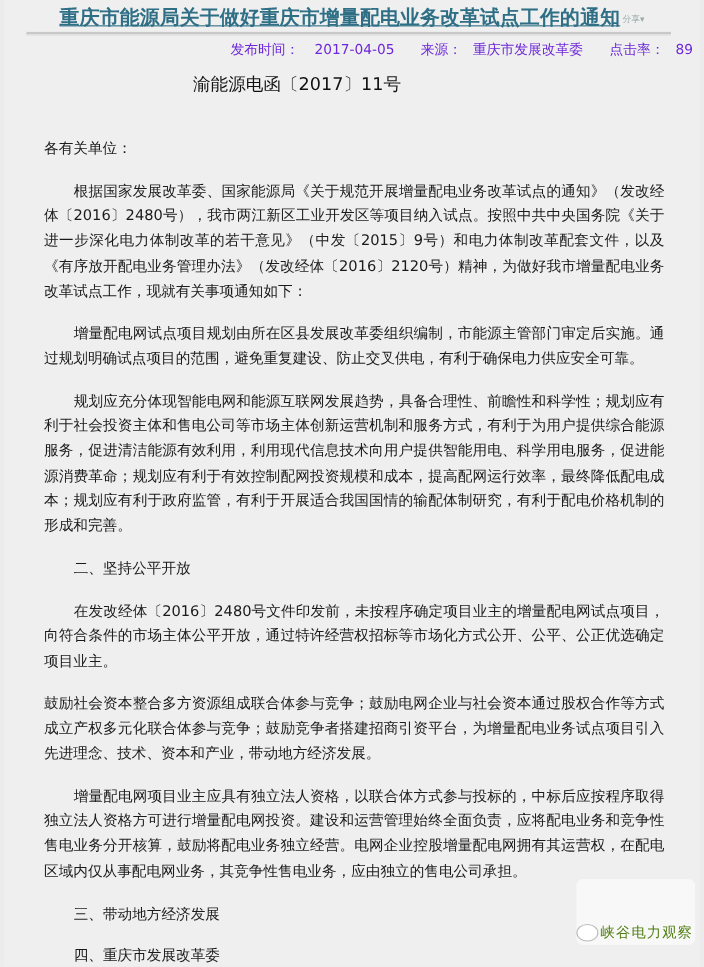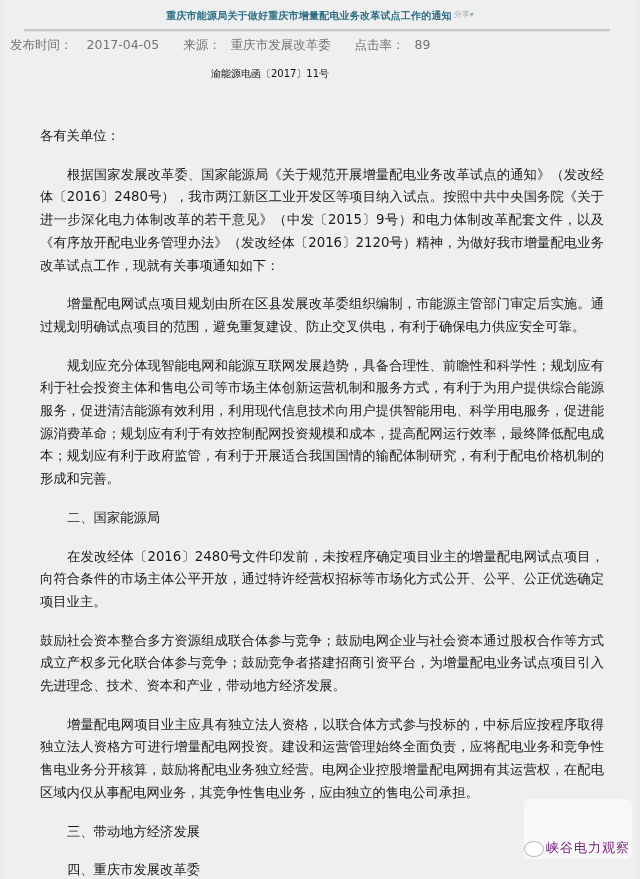--- a/index.html
+++ b/index.html
@@ -13,7 +13,7 @@
   .page { position: absolute; left: 4px; top: 0; width: 632px; height: 879px; background: #efefef; }
   .title-row { position: absolute; top: 4px; left: 0; width: 640px; text-align: center; }
   .title {
-    font-size: 10px; font-weight: bold; color: #2e6f86; letter-spacing: 0.2px;
+    font-size: 18px; font-weight: bold; color: #2e6f86; letter-spacing: 0.2px; text-decoration: underline;
   }
   .share { font-size: 8px; color: #9aa; margin-left: 2px; vertical-align: middle; }
   .sep { position: absolute; top: 29px; left: 24px; width: 586px; height: 2px; background: #c8c8c8; border-bottom: 1px solid #e2e2e2; }

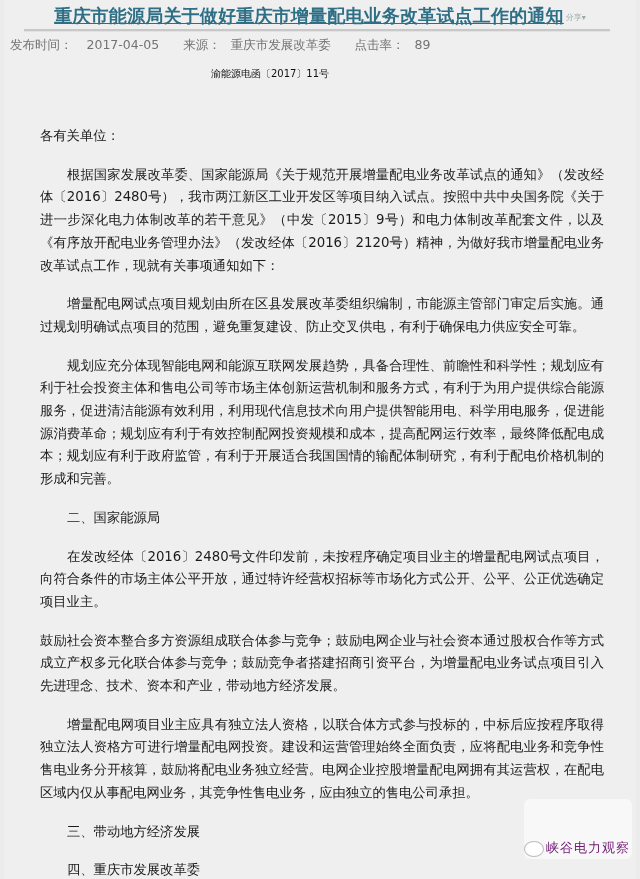--- a/index.html
+++ b/index.html
@@ -17,7 +17,7 @@
   }
   .share { font-size: 8px; color: #9aa; margin-left: 2px; vertical-align: middle; }
   .sep { position: absolute; top: 29px; left: 24px; width: 586px; height: 2px; background: #c8c8c8; border-bottom: 1px solid #e2e2e2; }
-  .meta { position: absolute; top: 37px; left: 0; width: 640px; text-align: left; font-size: 12.5px; color: #737373; }
+  .meta { position: absolute; top: 37px; left: 0; width: 640px; text-align: right; font-size: 12.5px; color: #6d28d9; }
   .meta span { margin: 0 5px; }
   .docno { position: absolute; top: 67px; left: 0; width: 540px; text-align: center; font-size: 10px; color: #111; }
   .body { position: absolute; top: 109px; left: 24px; width: 596px; font-size: 13.3px; line-height: 22.7px; color: #1a1a1a; }

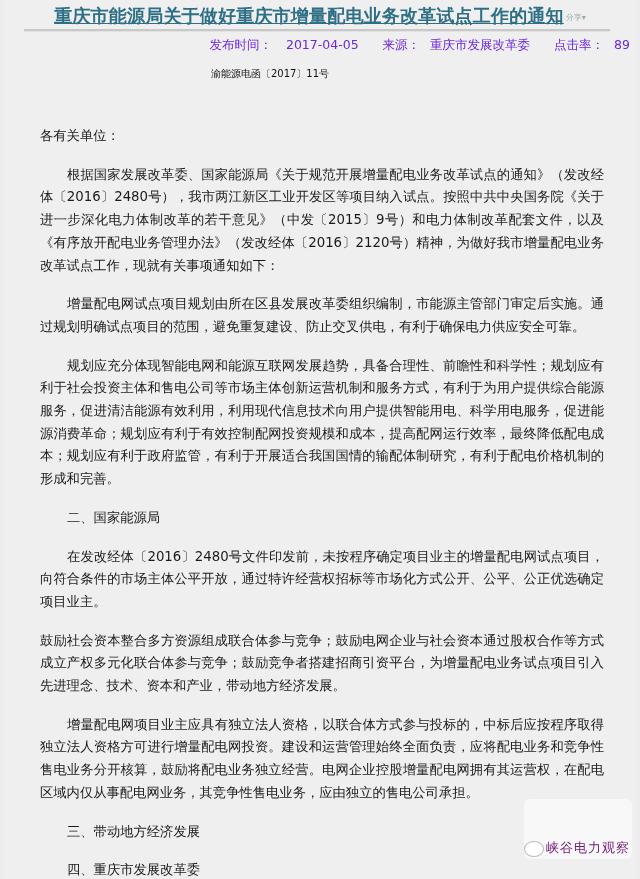--- a/index.html
+++ b/index.html
@@ -19,7 +19,7 @@
   .sep { position: absolute; top: 29px; left: 24px; width: 586px; height: 2px; background: #c8c8c8; border-bottom: 1px solid #e2e2e2; }
   .meta { position: absolute; top: 37px; left: 0; width: 640px; text-align: right; font-size: 12.5px; color: #6d28d9; }
   .meta span { margin: 0 5px; }
-  .docno { position: absolute; top: 67px; left: 0; width: 540px; text-align: center; font-size: 10px; color: #111; }
+  .docno { position: absolute; top: 67px; left: 0; width: 540px; text-align: center; font-size: 16px; color: #111; }
   .body { position: absolute; top: 109px; left: 24px; width: 596px; font-size: 13.3px; line-height: 22.7px; color: #1a1a1a; }
   .body p { margin: 16px; text-align: justify; }
   .indent { text-indent: 27px; }

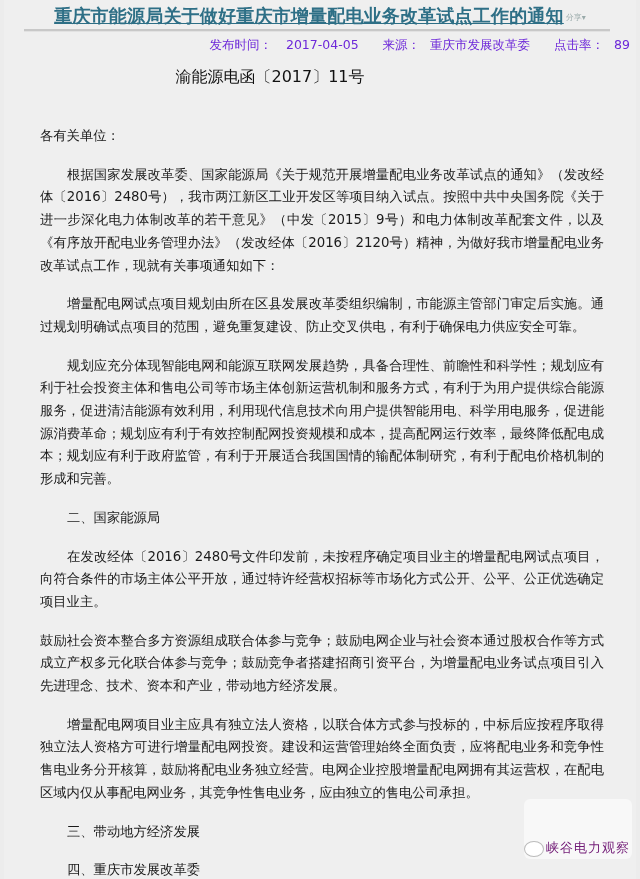--- a/index.html
+++ b/index.html
@@ -58,7 +58,7 @@
   <p class="indent">根据国家发展改革委、国家能源局《关于规范开展增量配电业务改革试点的通知》（发改经体〔2016〕2480号），我市两江新区工业开发区等项目纳入试点。按照中共中央国务院《关于进一步深化电力体制改革的若干意见》（中发〔2015〕9号）和电力体制改革配套文件，以及《有序放开配电业务管理办法》（发改经体〔2016〕2120号）精神，为做好我市增量配电业务改革试点工作，现就有关事项通知如下：</p>
   <p class="indent">增量配电网试点项目规划由所在区县发展改革委组织编制，市能源主管部门审定后实施。通过规划明确试点项目的范围，避免重复建设、防止交叉供电，有利于确保电力供应安全可靠。</p>
   <p class="indent">规划应充分体现智能电网和能源互联网发展趋势，具备合理性、前瞻性和科学性；规划应有利于社会投资主体和售电公司等市场主体创新运营机制和服务方式，有利于为用户提供综合能源服务，促进清洁能源有效利用，利用现代信息技术向用户提供智能用电、科学用电服务，促进能源消费革命；规划应有利于有效控制配网投资规模和成本，提高配网运行效率，最终降低配电成本；规划应有利于政府监管，有利于开展适合我国国情的输配体制研究，有利于配电价格机制的形成和完善。</p>
-  <p class="heading">二、国家能源局</p>
+  <p class="heading">二、坚持公平开放</p>
   <p class="indent">在发改经体〔2016〕2480号文件印发前，未按程序确定项目业主的增量配电网试点项目，向符合条件的市场主体公平开放，通过特许经营权招标等市场化方式公开、公平、公正优选确定项目业主。</p>
   <p>鼓励社会资本整合多方资源组成联合体参与竞争；鼓励电网企业与社会资本通过股权合作等方式成立产权多元化联合体参与竞争；鼓励竞争者搭建招商引资平台，为增量配电业务试点项目引入先进理念、技术、资本和产业，带动地方经济发展。</p>
   <p class="indent">增量配电网项目业主应具有独立法人资格，以联合体方式参与投标的，中标后应按程序取得独立法人资格方可进行增量配电网投资。建设和运营管理始终全面负责，应将配电业务和竞争性售电业务分开核算，鼓励将配电业务独立经营。电网企业控股增量配电网拥有其运营权，在配电区域内仅从事配电网业务，其竞争性售电业务，应由独立的售电公司承担。</p>

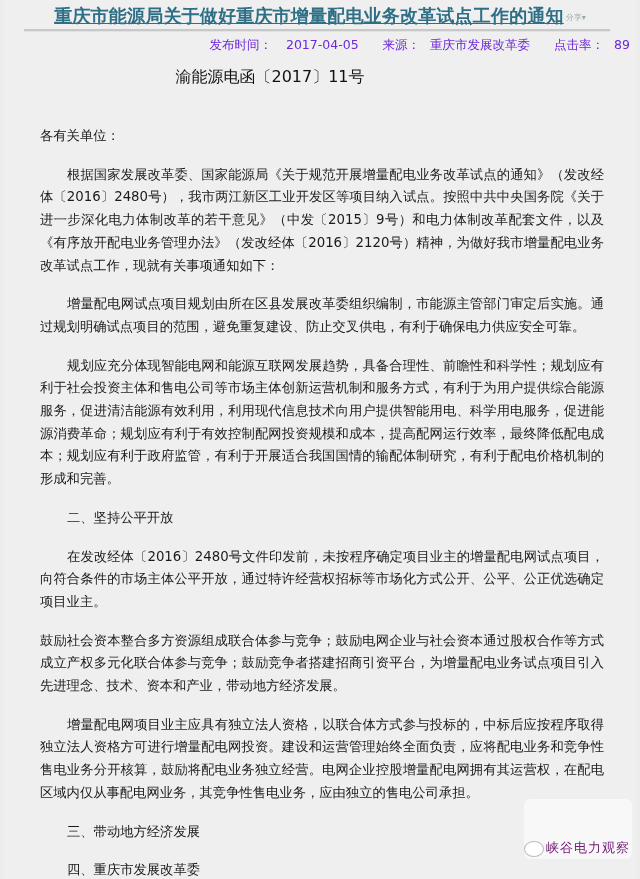--- a/index.html
+++ b/index.html
@@ -29,7 +29,7 @@
     border-radius: 6px; background: rgba(255,255,255,0.55);
   }
   .wm-text {
-    position: absolute; right: 10px; bottom: 22px; font-size: 13px; color: #701a75; letter-spacing: 1px;
+    position: absolute; right: 10px; bottom: 22px; font-size: 13px; color: #4d7c0f; letter-spacing: 1px;
     text-shadow: 0 0 2px #fff;
   }
   .wm-icon { display:inline-block; width:18px; height:14px; border:1px solid #bbb; border-radius:50%; background:#fff; vertical-align: middle; margin-right: 2px; }

